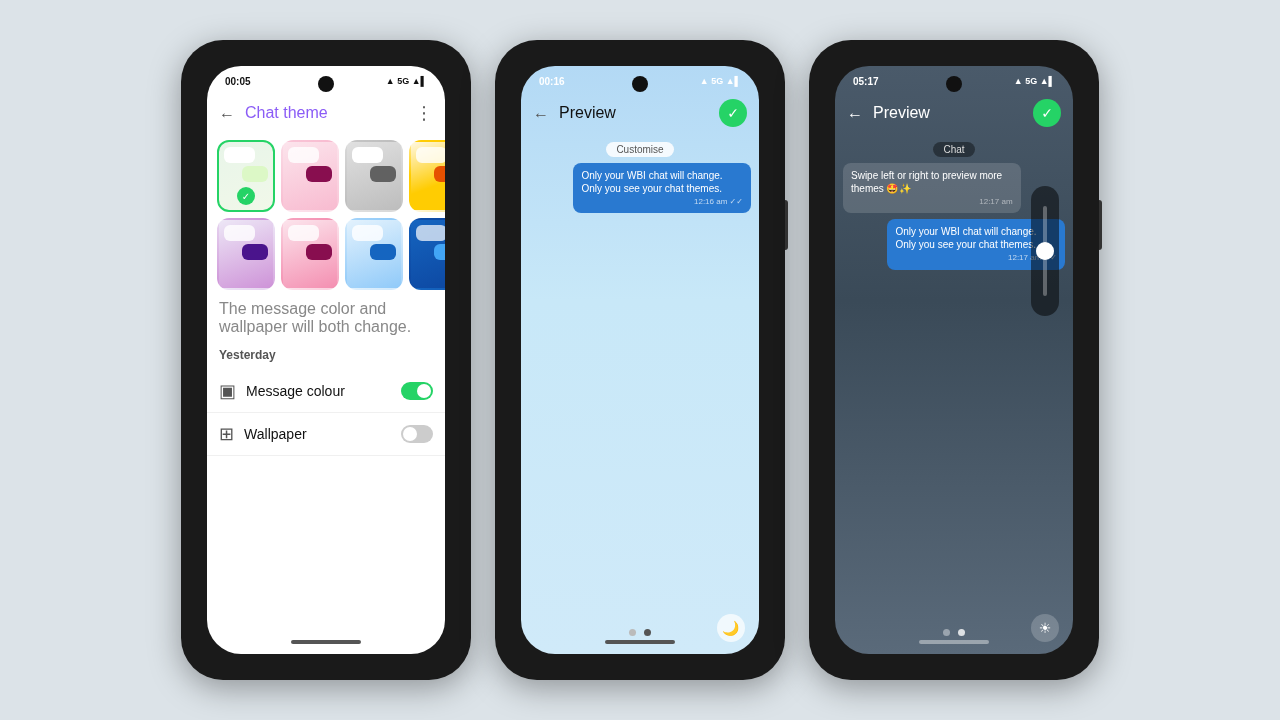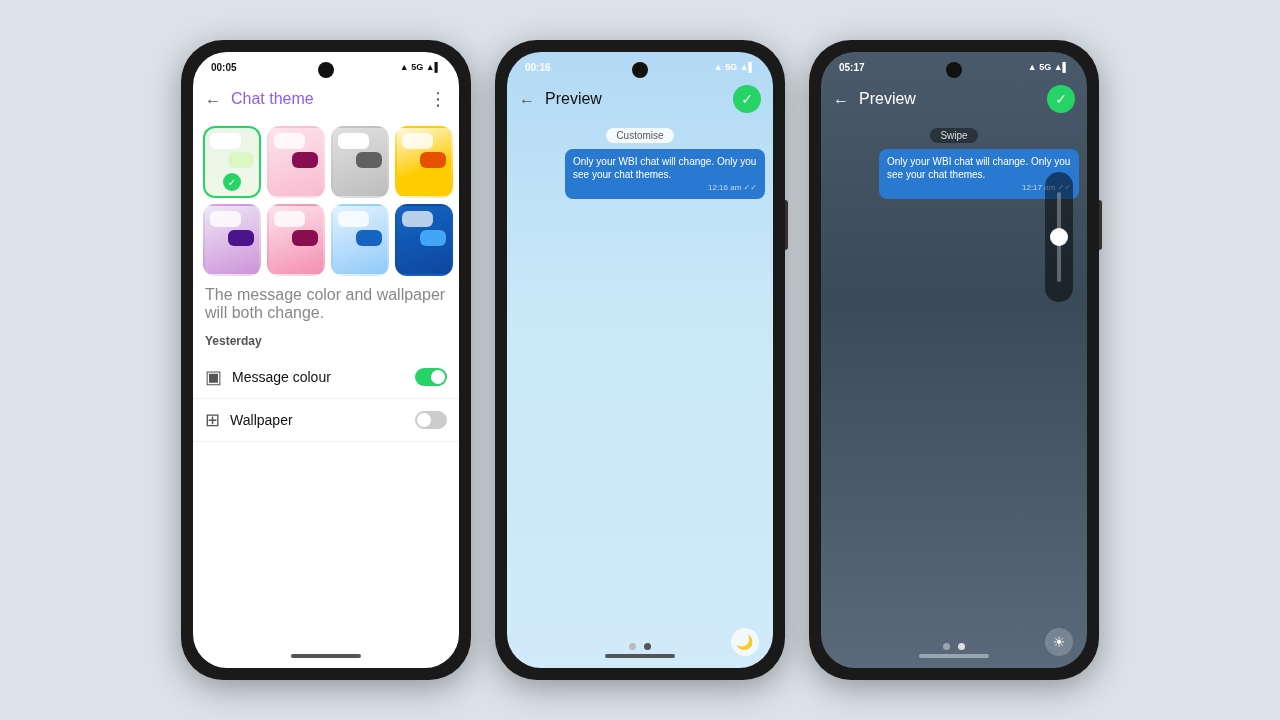--- a/index.html
+++ b/index.html
@@ -20,7 +20,7 @@
       height: 640px;
       background: #1a1a1a;
       border-radius: 42px;
-      padding: 12px;
+      padding: 26px;
       box-shadow: 0 8px 32px rgba(0,0,0,0.35);
       position: relative;
       flex-shrink: 0;

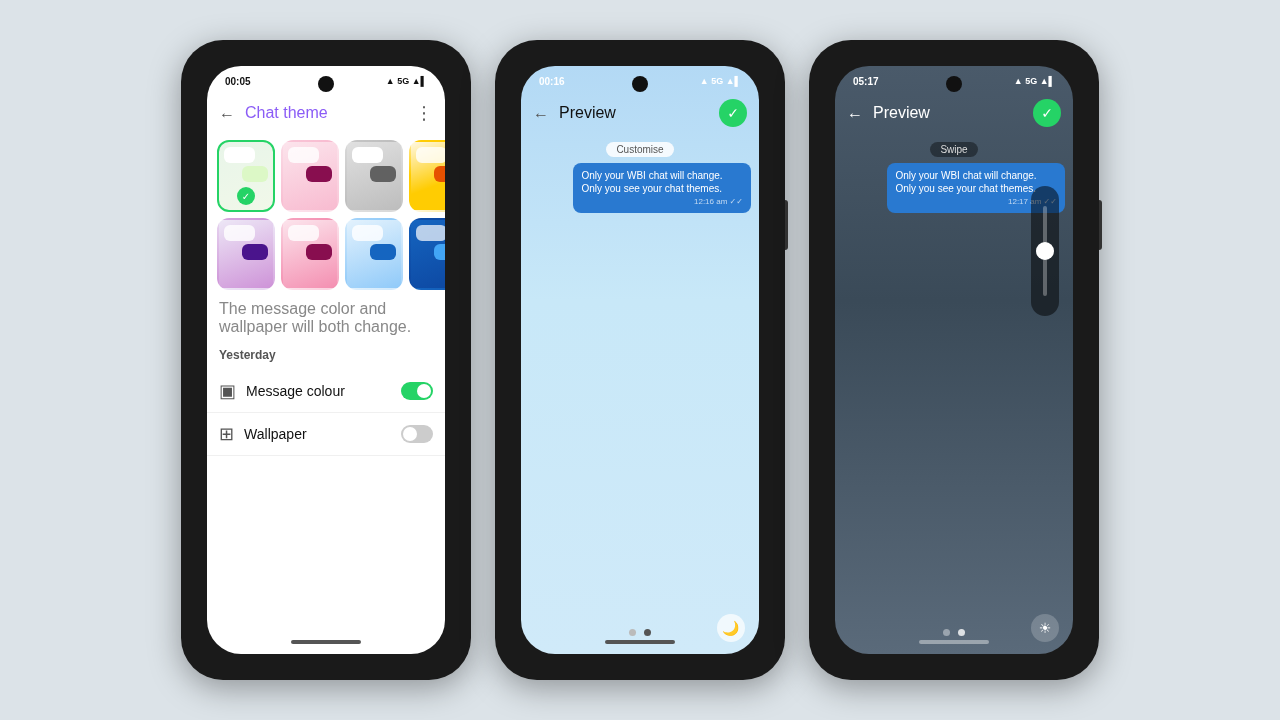--- a/index.html
+++ b/index.html
@@ -471,7 +471,7 @@
     </div>
 
     <div class="chat-area">
-      <div class="date-chip">Swipe</div>
+      <div class="date-chip">Chat</div>
       <div class="msg-bubble msg-out">
         <span>Only your WBI chat will change. Only you see your chat themes.</span>
         <div class="time">

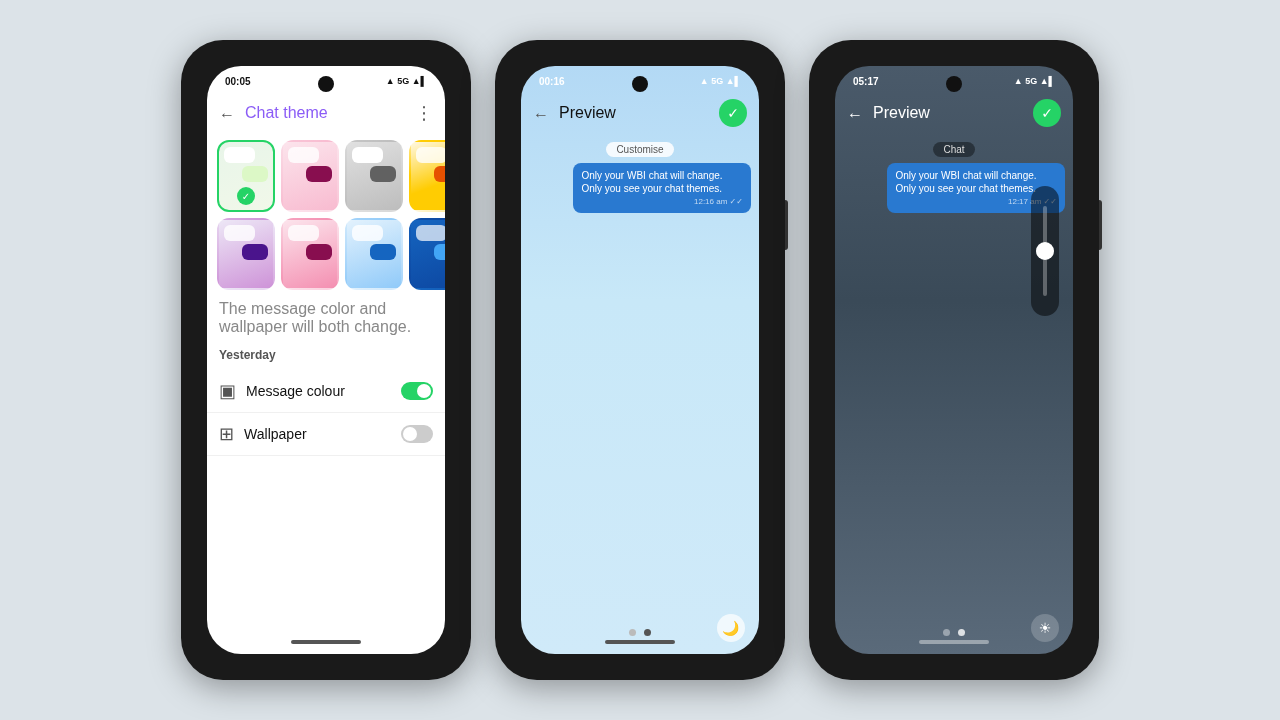--- a/index.html
+++ b/index.html
@@ -472,6 +472,10 @@
 
     <div class="chat-area">
       <div class="date-chip">Chat</div>
+      <div class="msg-bubble msg-in" style="background:rgba(255,255,255,0.15);color:#fff;">
+        <span>Swipe left or right to preview more themes 🤩✨</span>
+        <div class="time" style="color:rgba(255,255,255,0.5);">12:17 am</div>
+      </div>
       <div class="msg-bubble msg-out">
         <span>Only your WBI chat will change. Only you see your chat themes.</span>
         <div class="time">

